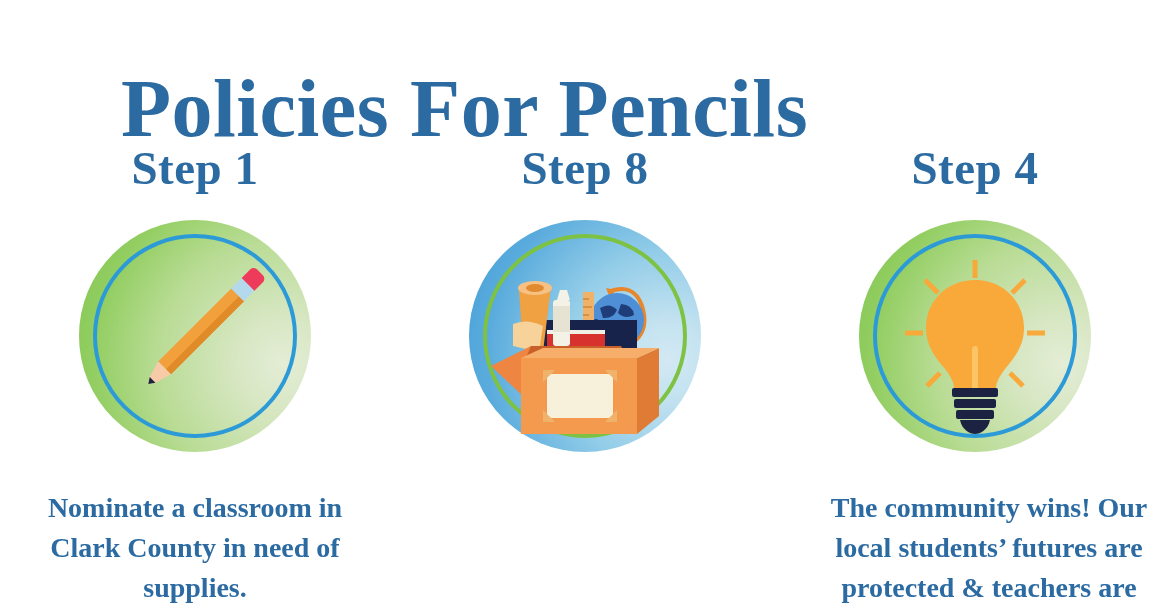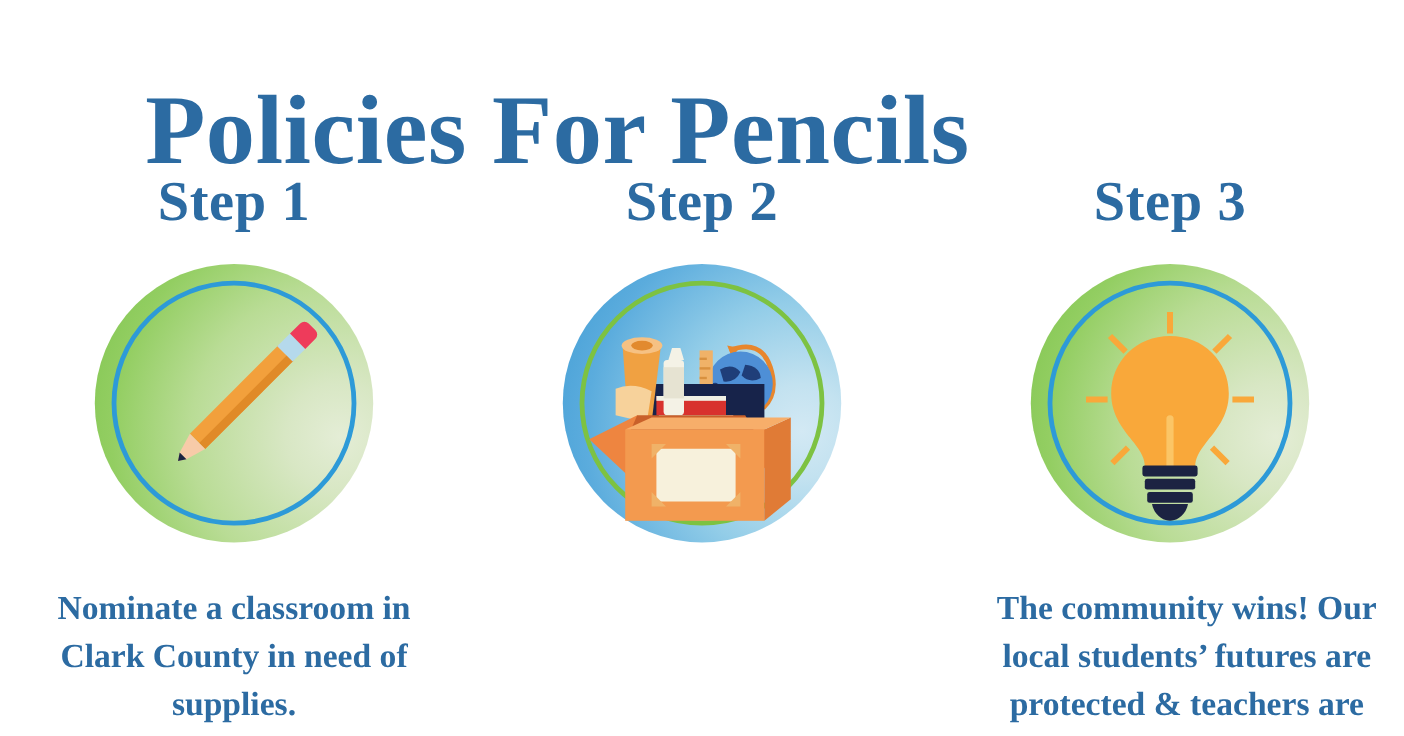--- a/index.html
+++ b/index.html
@@ -146,7 +146,7 @@
     </div>
 
     <div class="step-col col-2">
-      <div class="step-heading">Step 2</div>
+      <div class="step-heading">Step 8</div>
 
       <div class="badge blue">
         <div class="ring ring-green"></div>

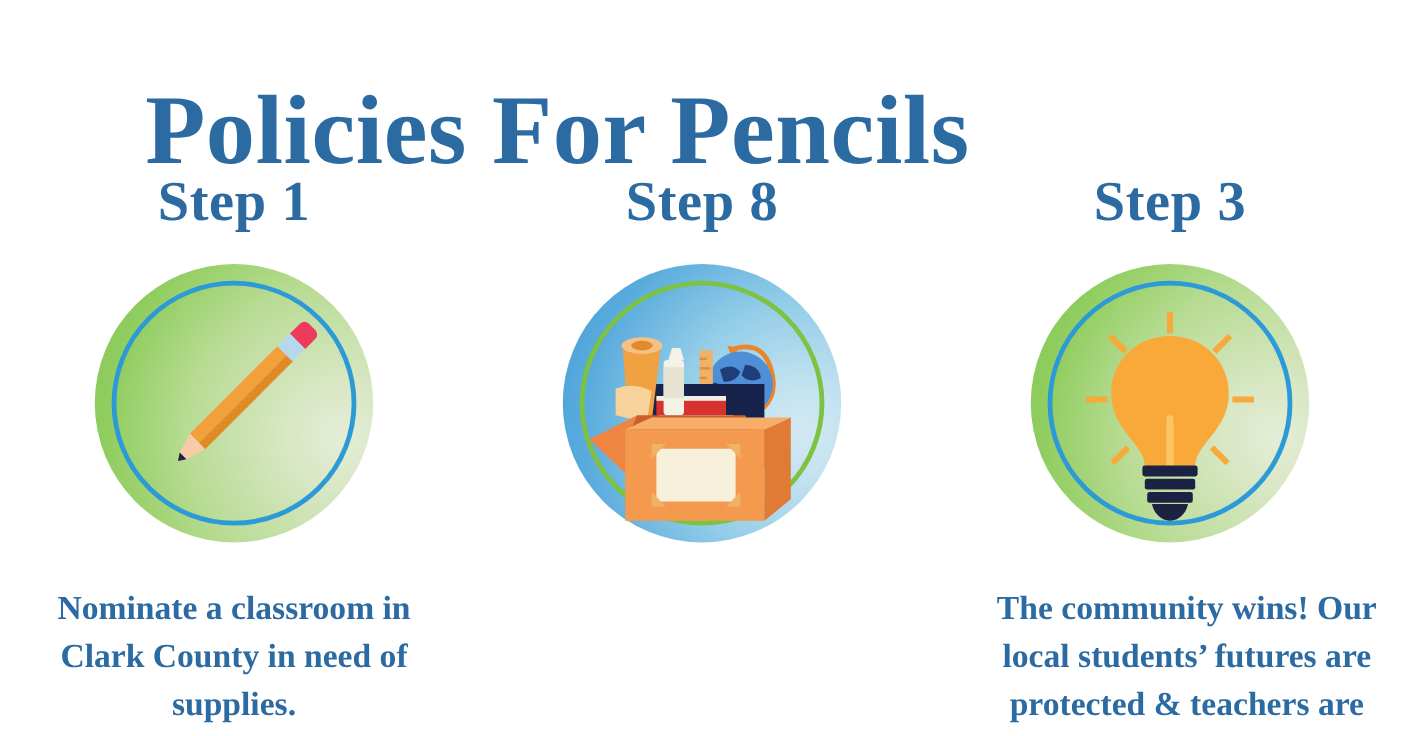--- a/index.html
+++ b/index.html
@@ -217,7 +217,7 @@
     </div>
 
     <div class="step-col col-3">
-      <div class="step-heading">Step 3</div>
+      <div class="step-heading">Step 4</div>
 
       <div class="badge green">
         <div class="ring ring-blue"></div>

